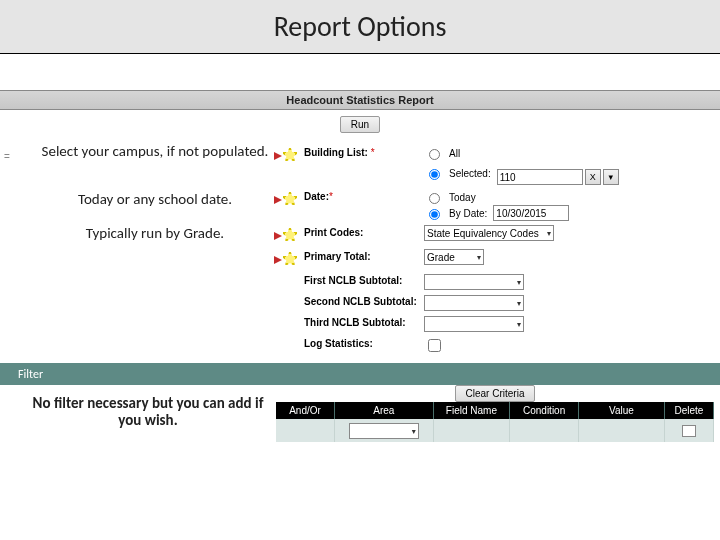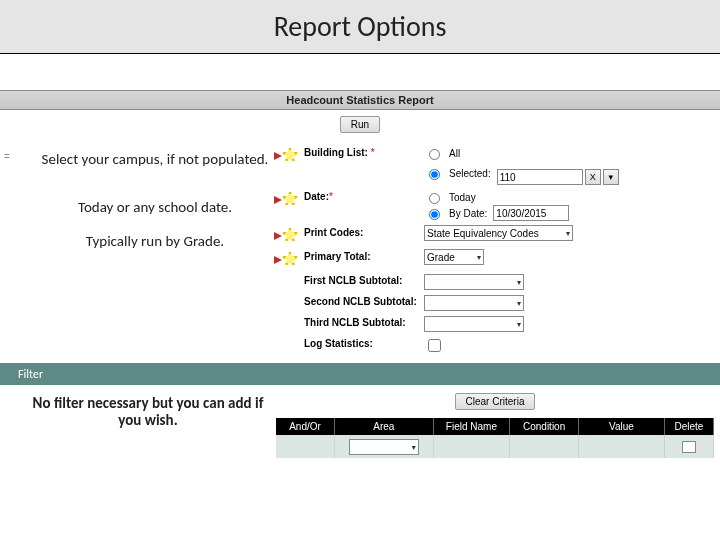--- a/index.html
+++ b/index.html
@@ -66,7 +66,6 @@
     width: 262px;
     padding-left: 26px;
     padding-right: 6px;
-    margin-top: 8px;
   }
   .annot {
     font-family: "Calibri", Arial, sans-serif;

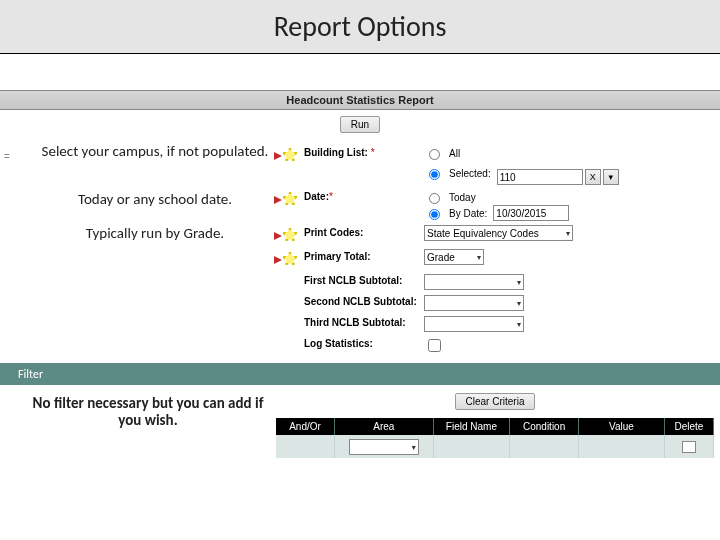--- a/index.html
+++ b/index.html
@@ -320,7 +320,7 @@
         </div>
       <div class="label-cell">Print Codes:</div>
       <div class="value-cell">
-        <span class="dropdown" style="width:149px">
+        <span class="dropdown" style="width:130px">
           <span>State Equivalency Codes</span>
           <span class="dd-arrow">▾</span>
         </span>

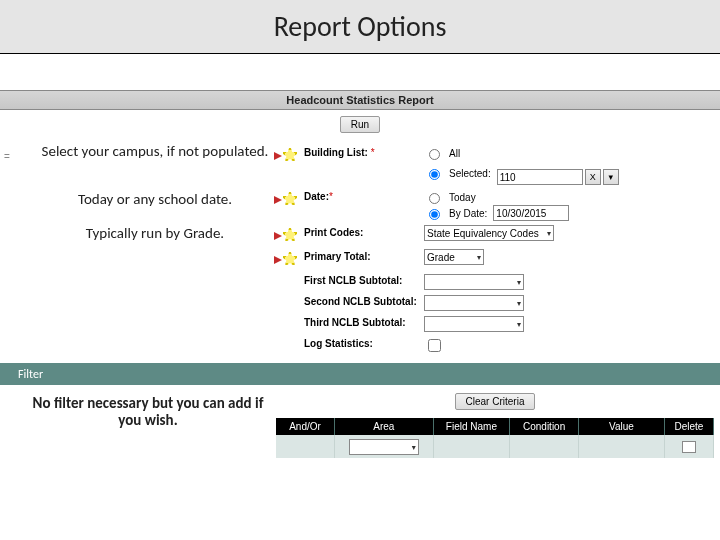--- a/index.html
+++ b/index.html
@@ -195,7 +195,7 @@
   .clear-row {
     display: flex;
     justify-content: center;
-    padding: 8px 0;
+    padding: 0 0;
   }
   .clear-btn {
     font-size: 10px;

